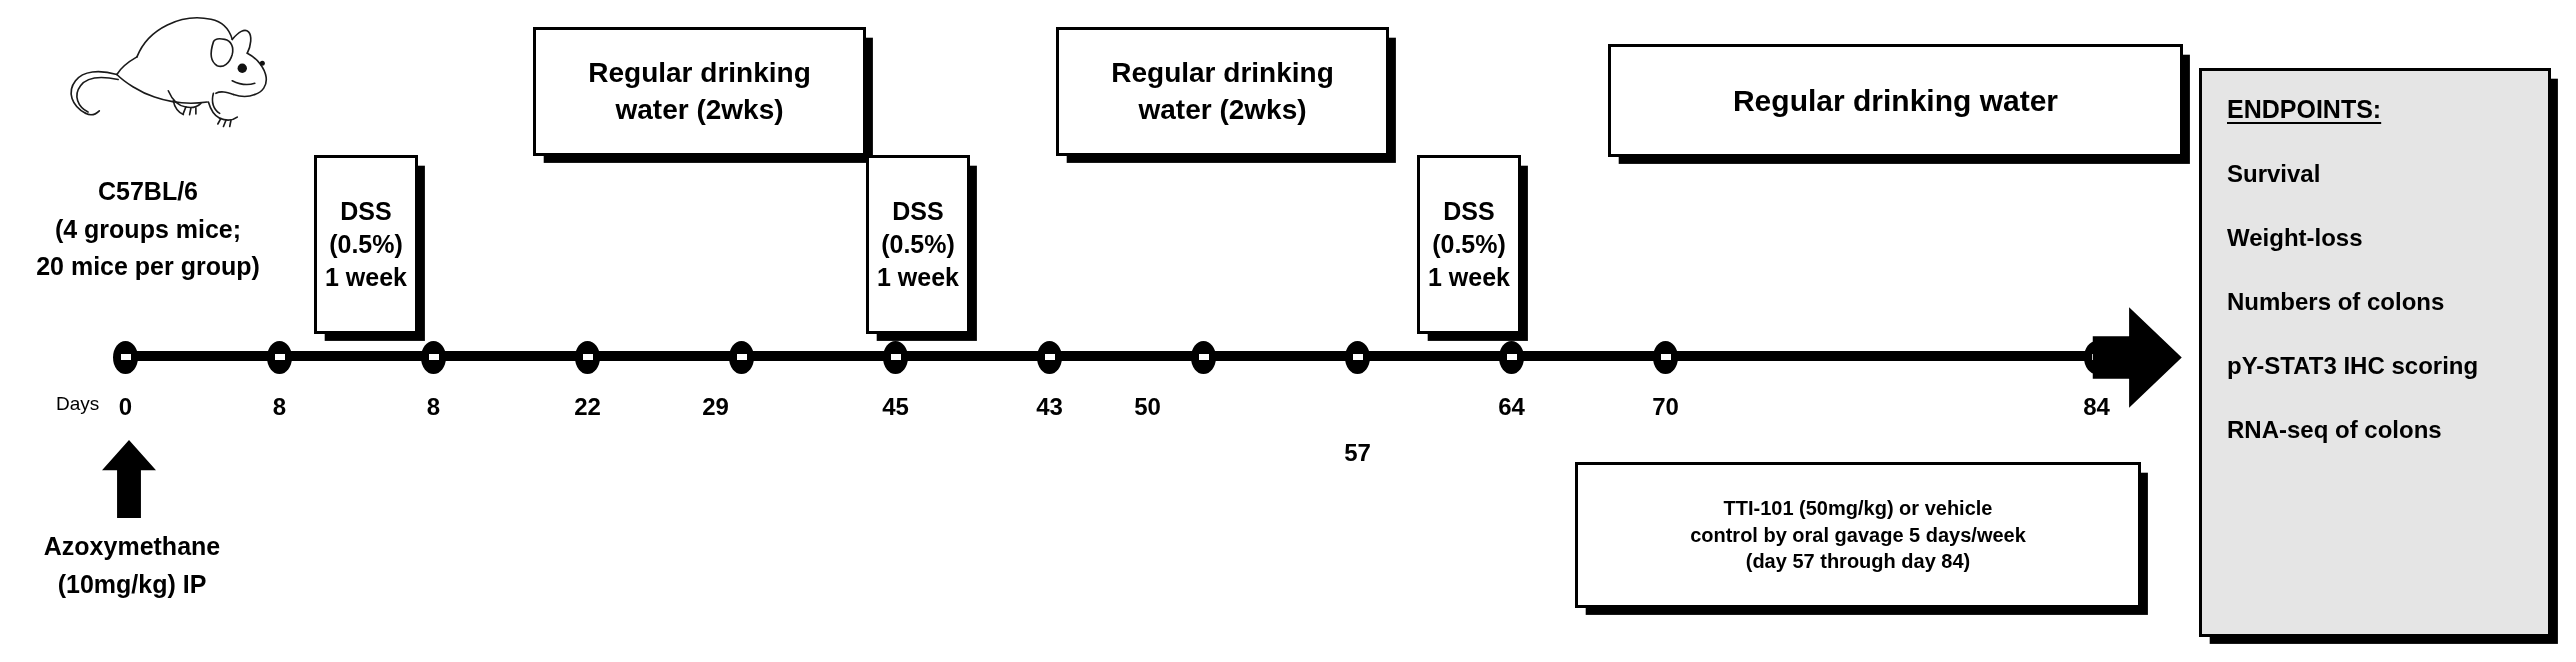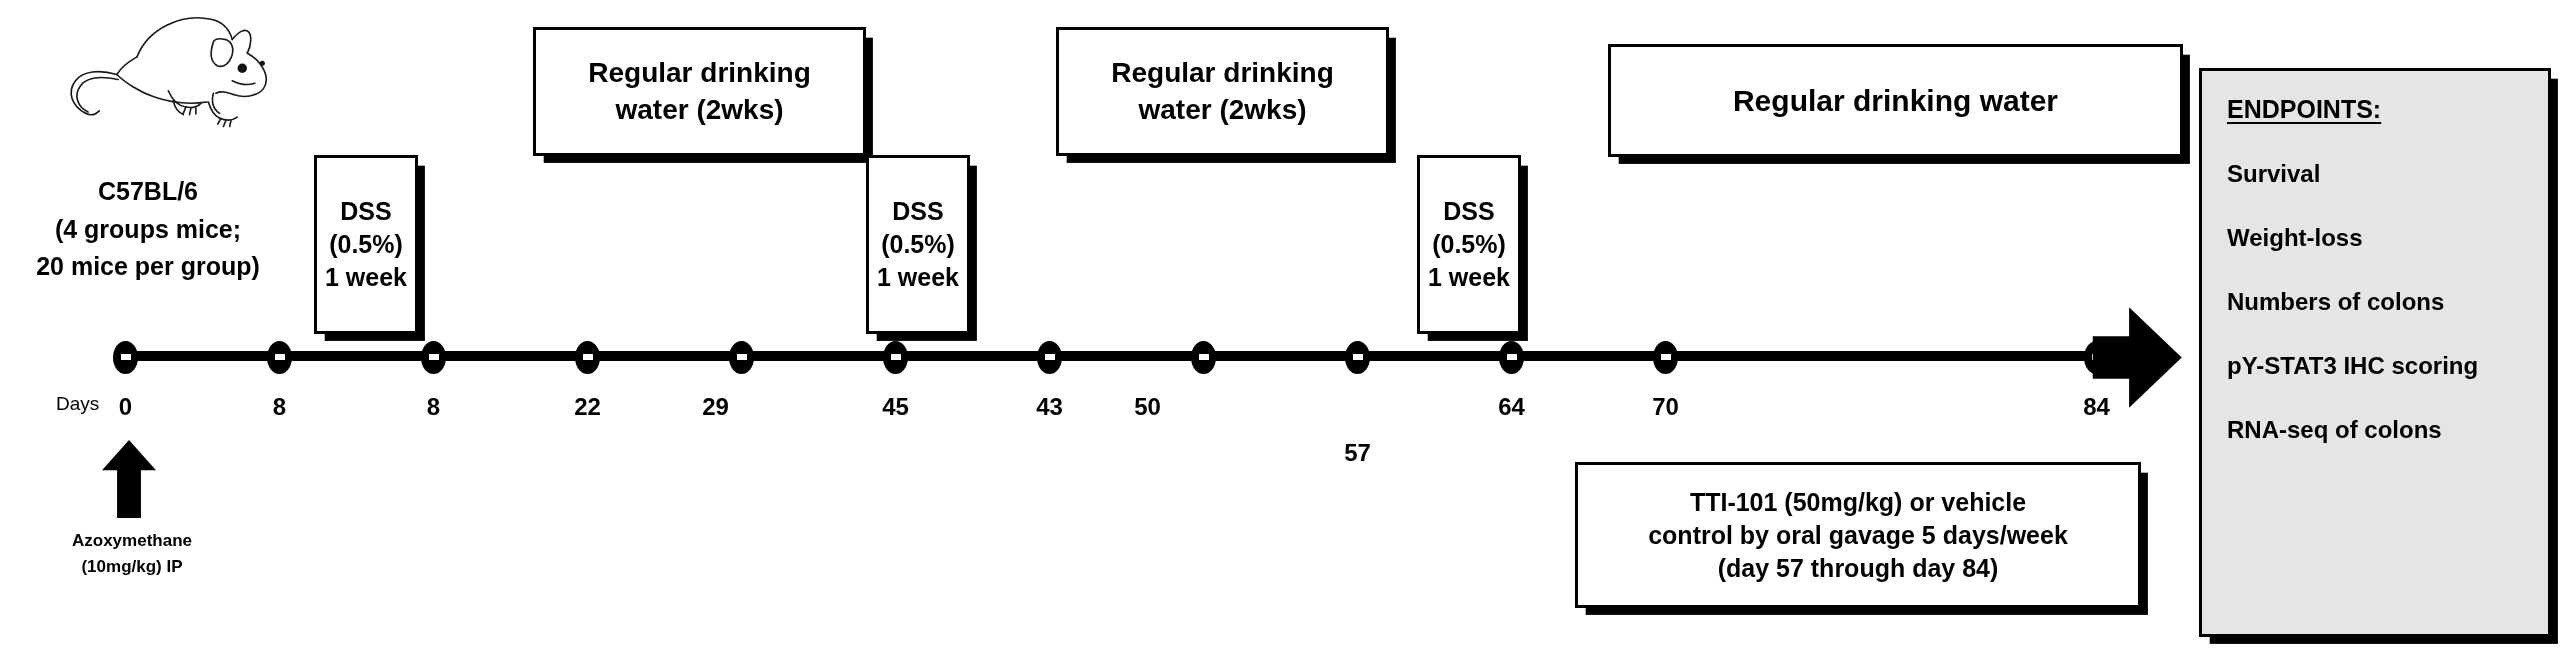--- a/index.html
+++ b/index.html
@@ -253,7 +253,7 @@
           <span class="boxline">Regular drinking water</span>
         </div>
       </div>
-      <div class="pbox" style="left: 1575px; top: 462px; width: 566px; height: 146px; font-size: 25px;">
+      <div class="pbox" style="left: 1575px; top: 462px; width: 566px; height: 146px; font-size: 20px;">
         <div>
           <span class="boxline">TTI-101 (50mg/kg) or vehicle</span>
           <span class="boxline">control by oral gavage 5 days/week</span>

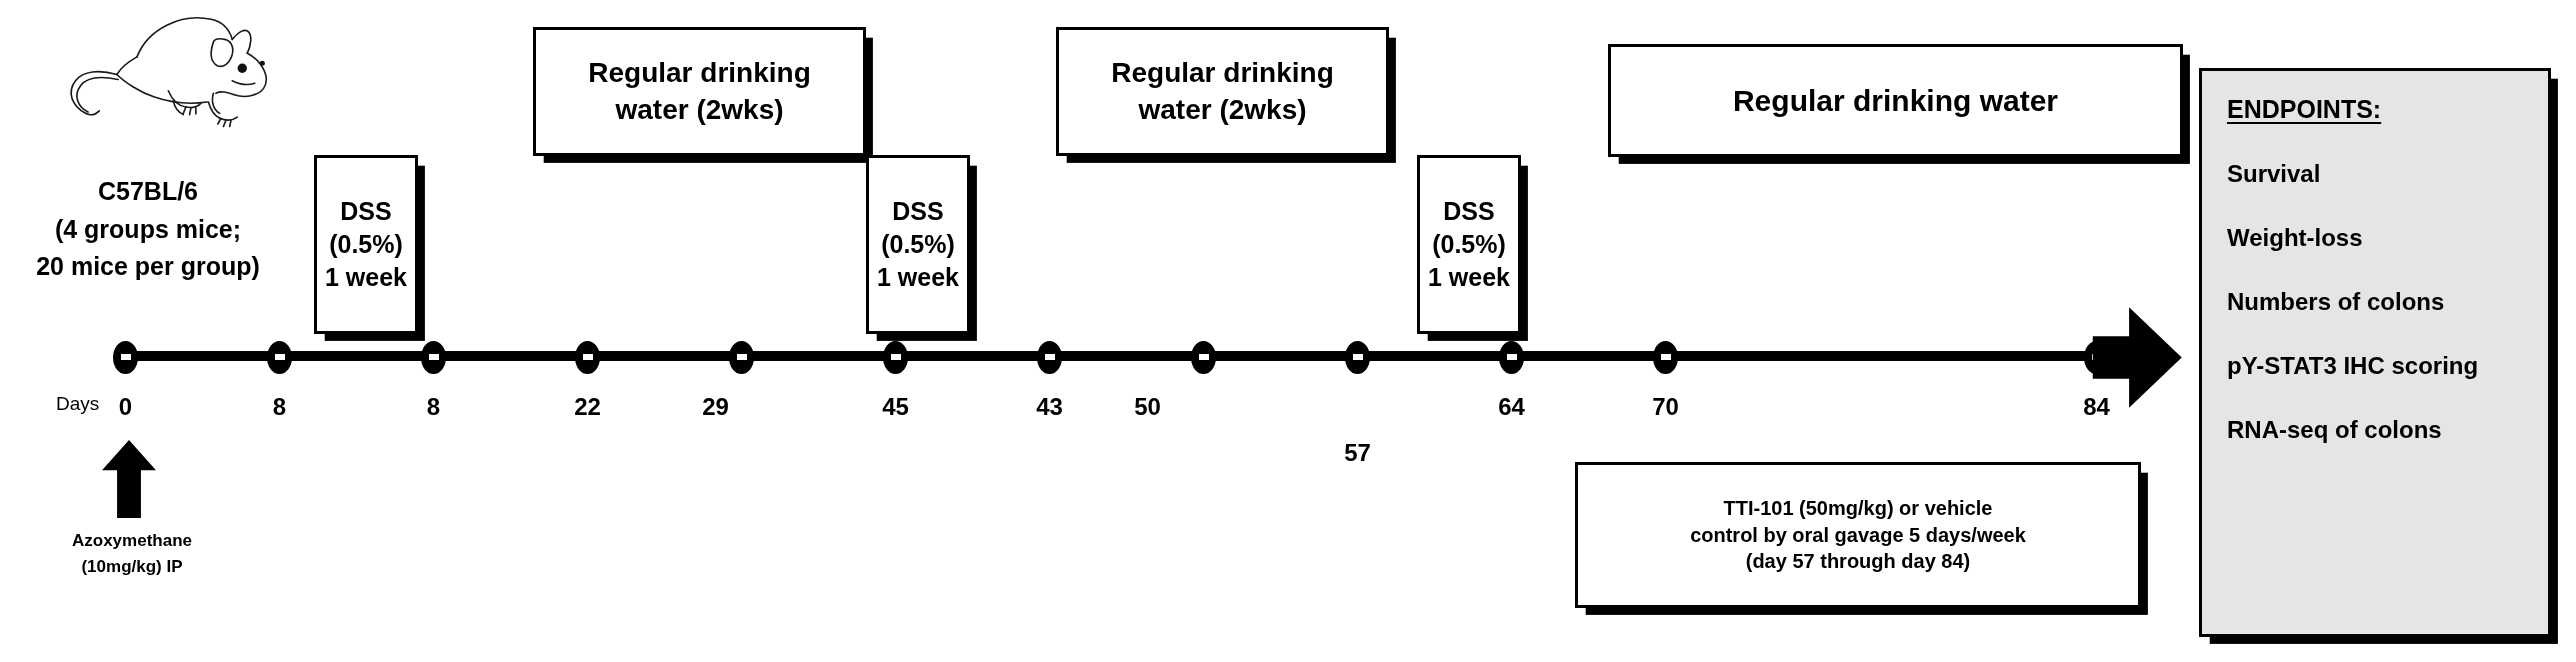--- a/index.html
+++ b/index.html
@@ -130,7 +130,7 @@
     width: 264px;
     text-align: center;
     font-weight: bold;
-    font-size: 17px;
+    font-size: 25px;
     line-height: 1.5;
   }
   #aom-caption .ln { display: block; white-space: nowrap; }

